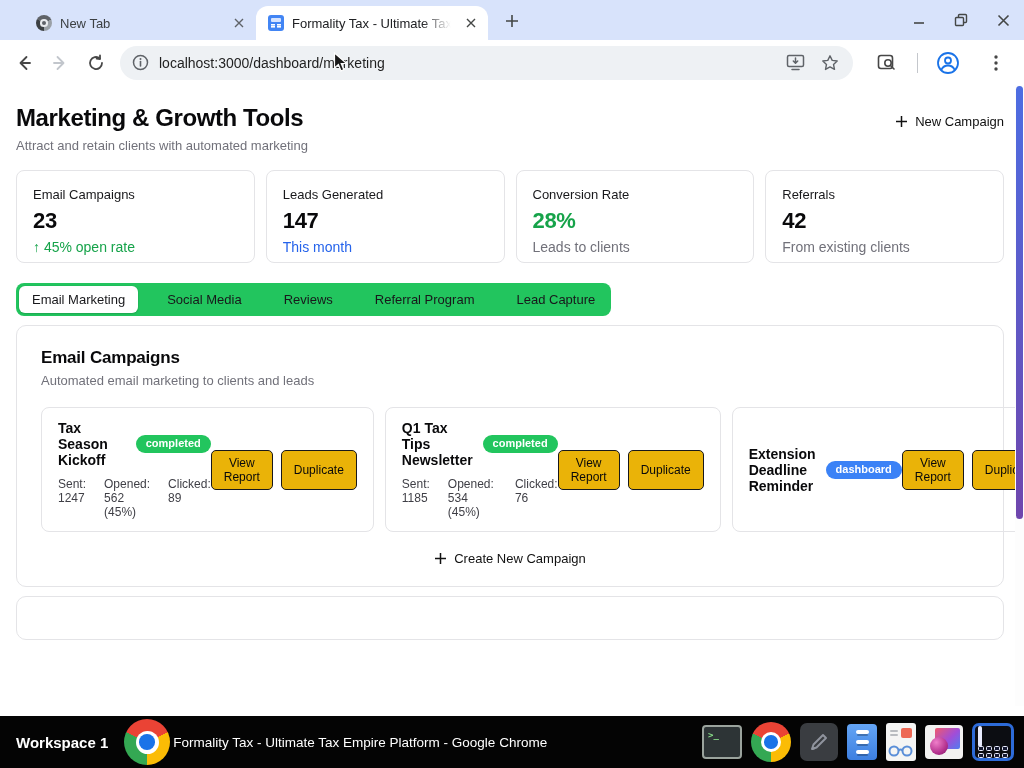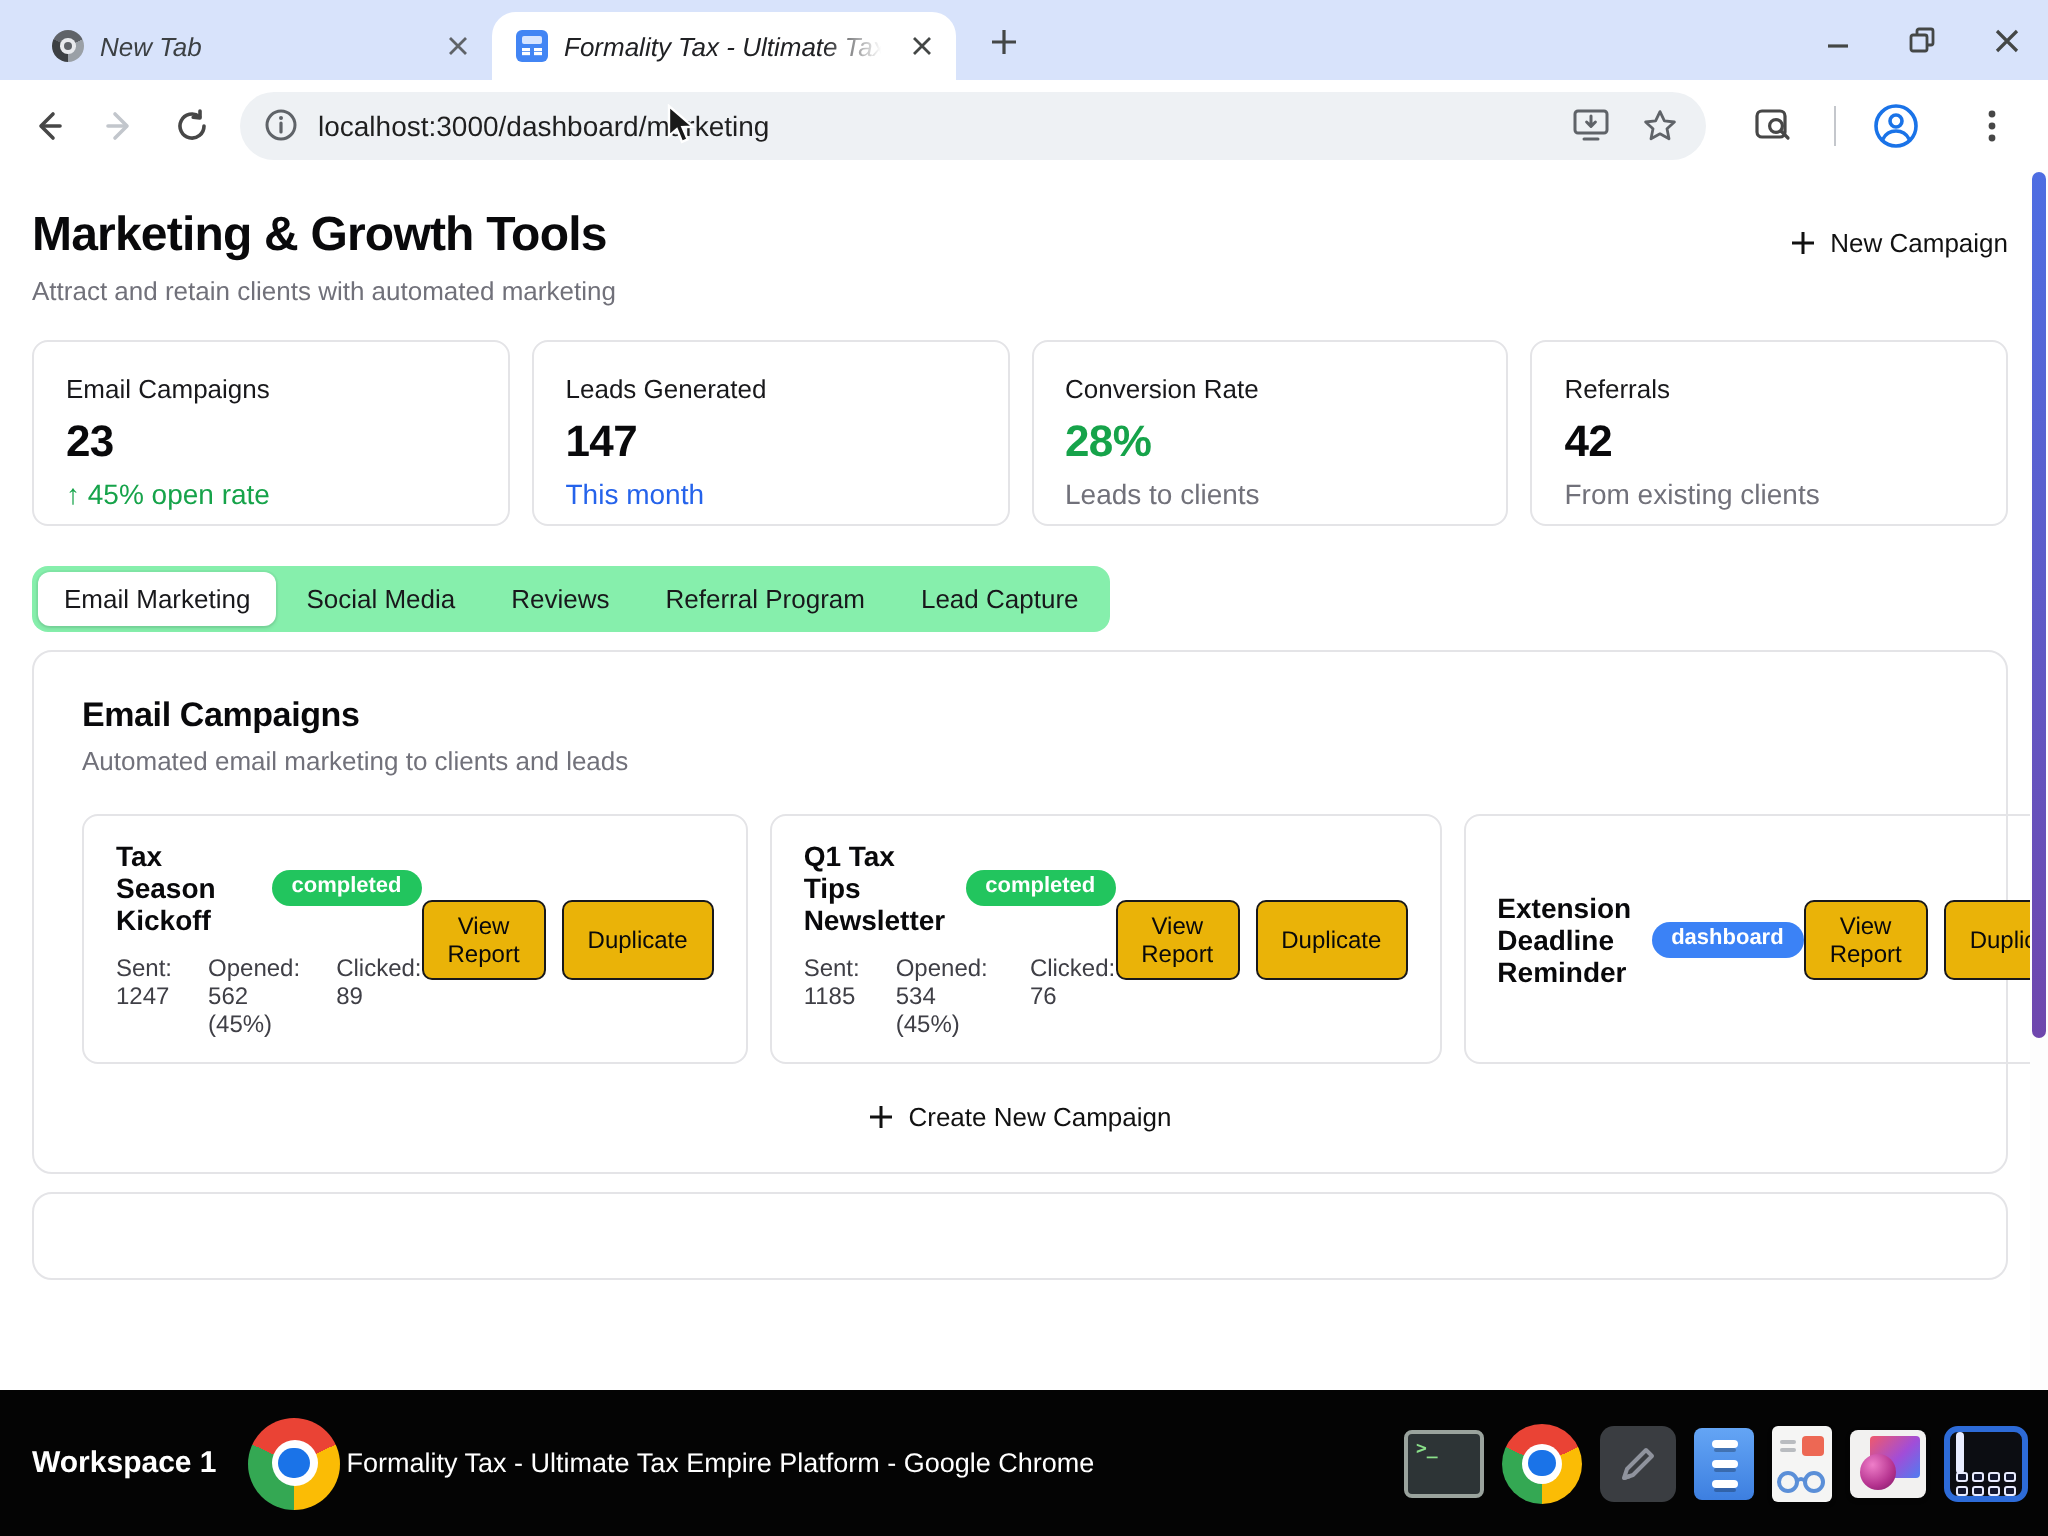--- a/index.html
+++ b/index.html
@@ -12,7 +12,7 @@
   
   .tabstrip {
     height:40px; background:#d8e3fb; display:flex; align-items:flex-end;
-    padding-left:14px; position:relative;font-style:italic;
+    padding-left:24px; position:relative;
   }
   .tab {
     width:232px; height:34px; display:flex; align-items:center;

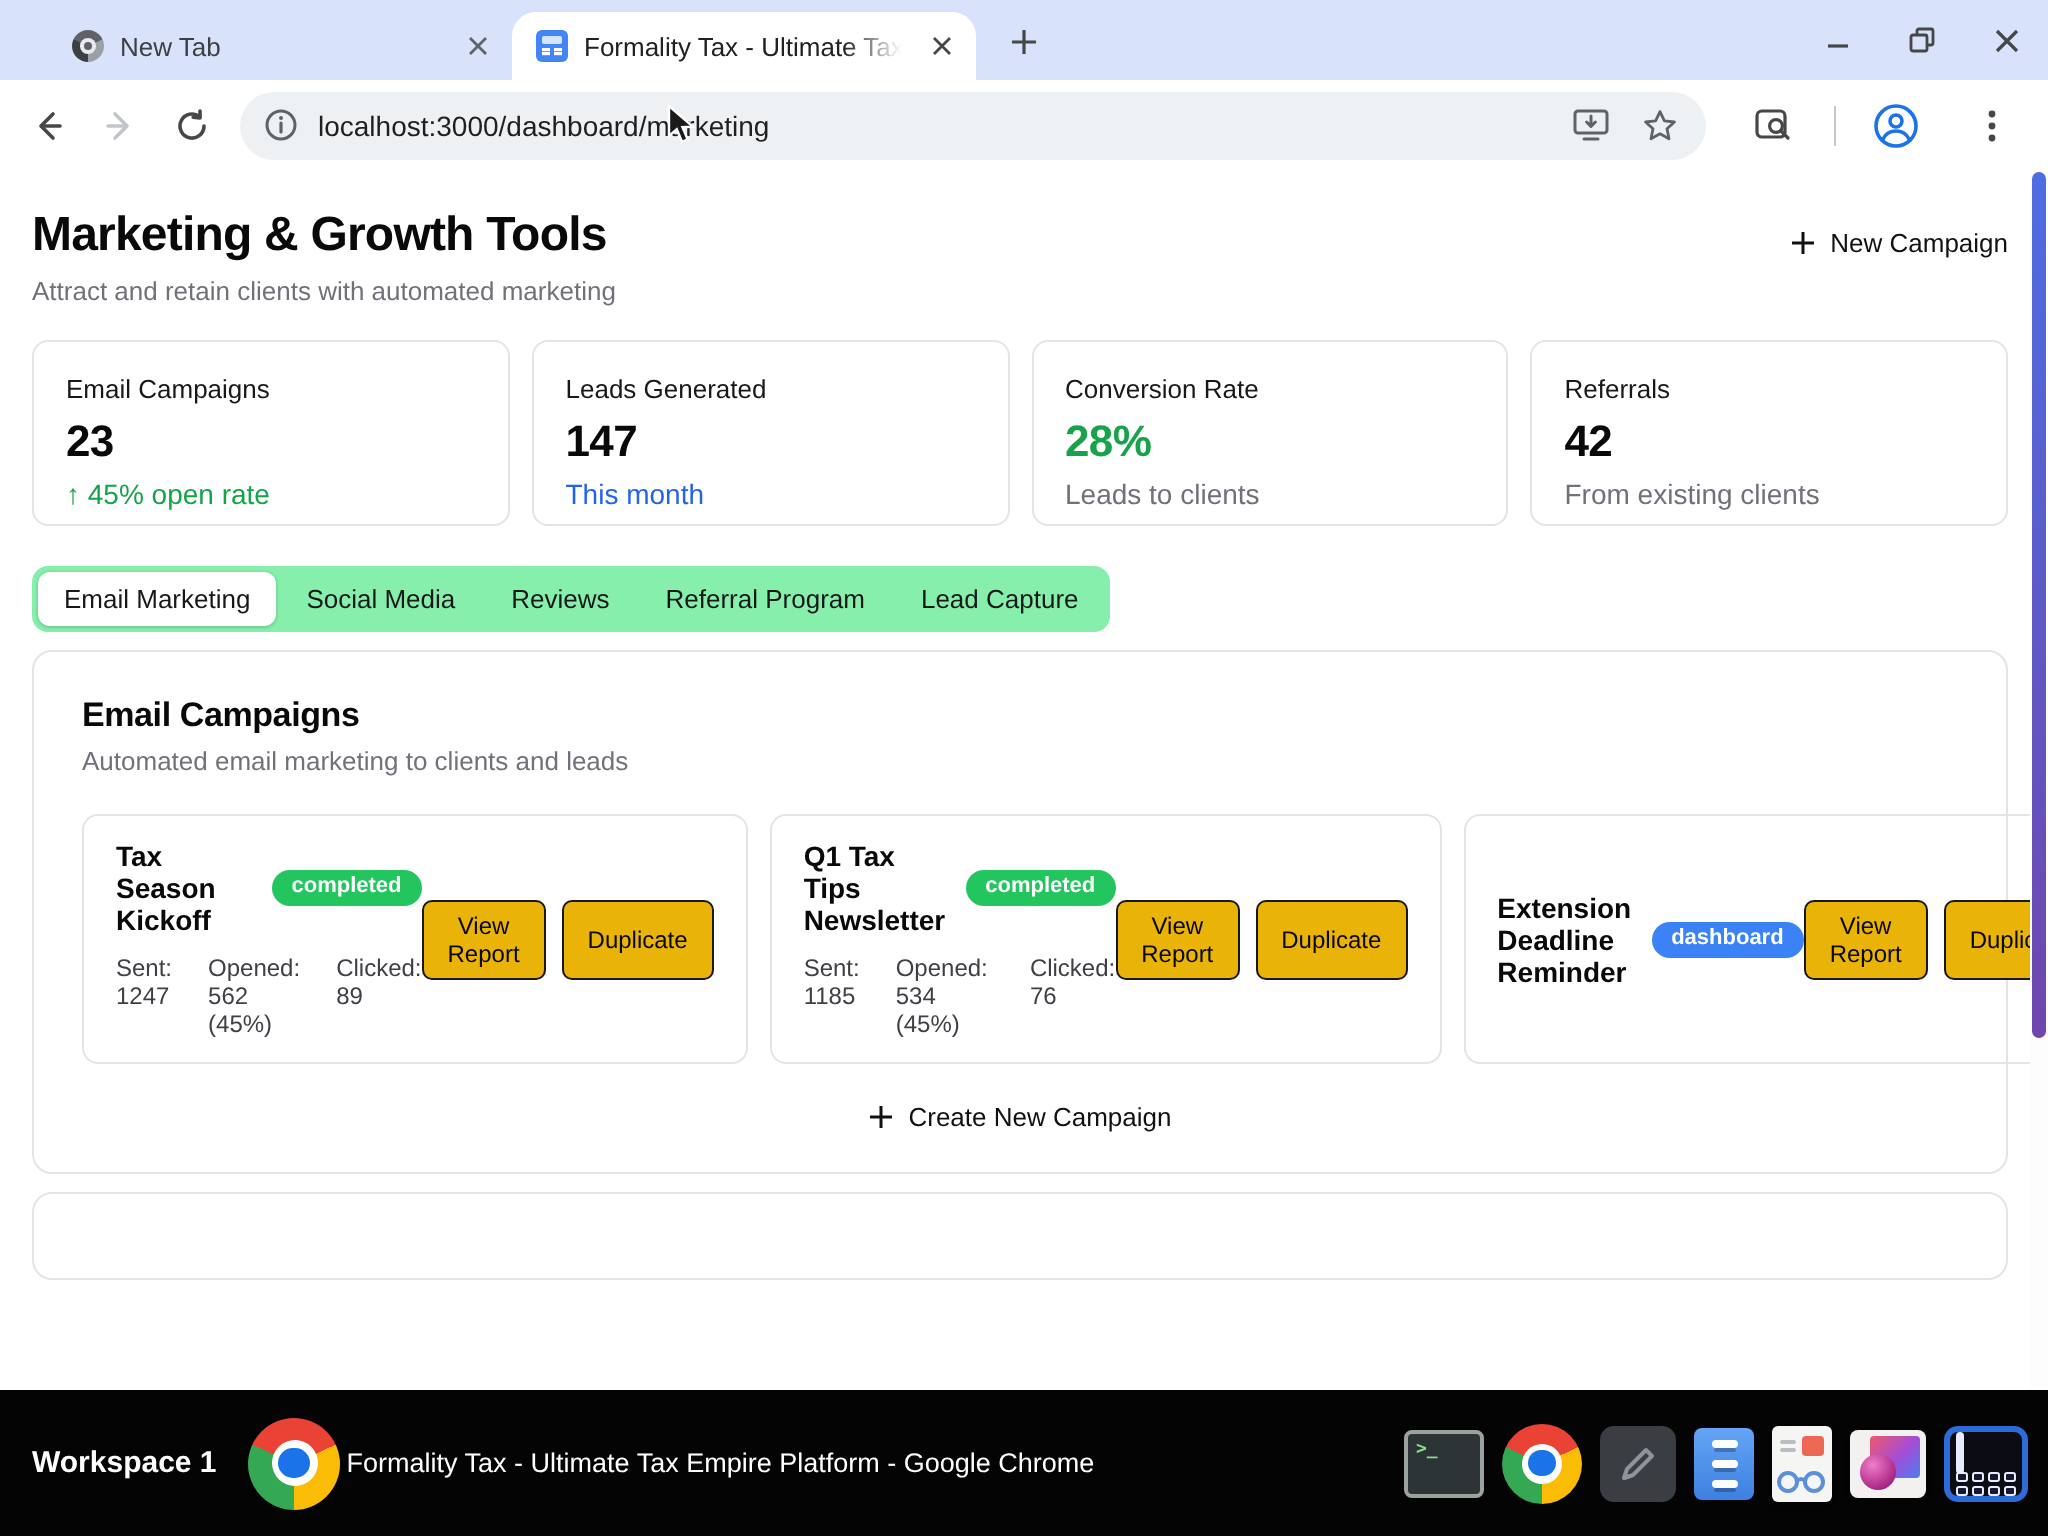--- a/index.html
+++ b/index.html
@@ -74,7 +74,7 @@
   .stat-cap.green { color:#16a34a; }
   .stat-cap.blue { color:#2563eb; }
 
-  .navtabs { display:inline-flex; background:#86efac; border-radius:8px; padding:3px; margin:20px 0 0 16px; gap:2px; }
+  .navtabs { display:inline-flex; background:#22c55e; border-radius:8px; padding:3px; margin:20px 0 0 16px; gap:16px; }
   .navtab { padding:6px 13px; font-size:13px; font-weight:500; color:#18181b; border-radius:6px; background:none; border:none; font-family:inherit; }
   .navtab.active { background:#fff; box-shadow:0 1px 2px rgba(0,0,0,.12), 0 0 0 1px rgba(0,0,0,.03); }
 

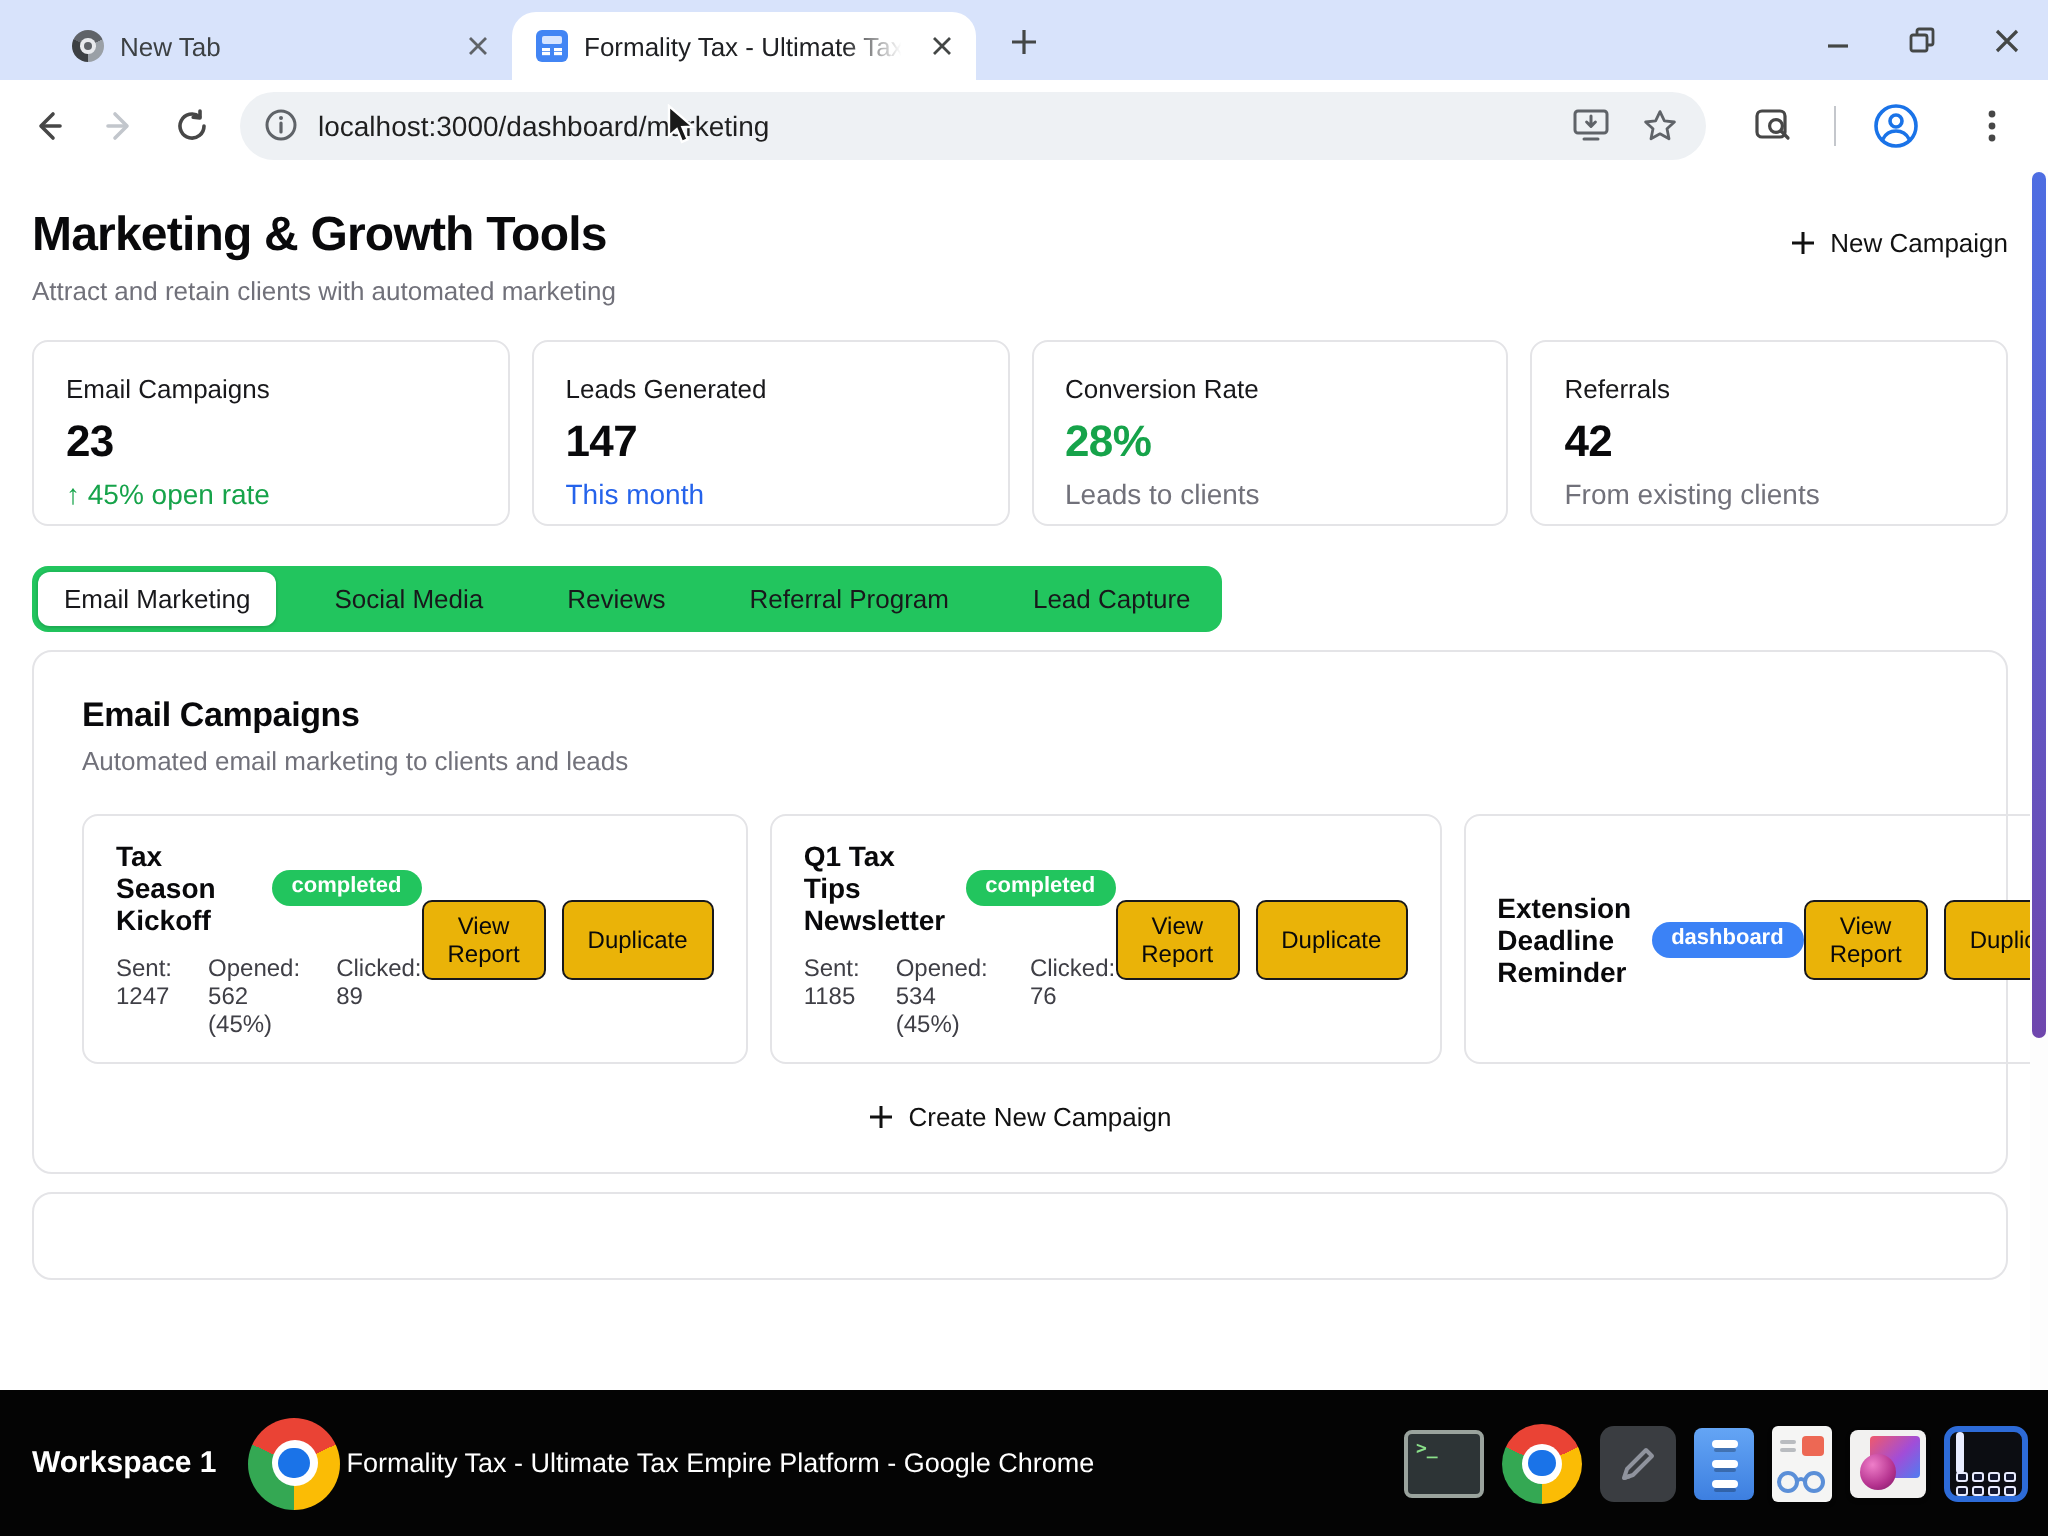--- a/index.html
+++ b/index.html
@@ -100,7 +100,7 @@
     background:linear-gradient(#4d6de2,#6f46ad); }
 
   
-  .taskbar { position:absolute; left:0; bottom:0; width:1024px; height:73px; background:#040404;
+  .taskbar { position:absolute; left:0; bottom:0; width:1024px; height:52px; background:#040404;
     display:flex; align-items:center; padding:0 10px 0 16px; z-index:60; }
   .ws-label { color:#fff; font-size:15px; font-weight:700; white-space:nowrap; margin-right:16px; }
   .task-entry { display:flex; align-items:center; }

